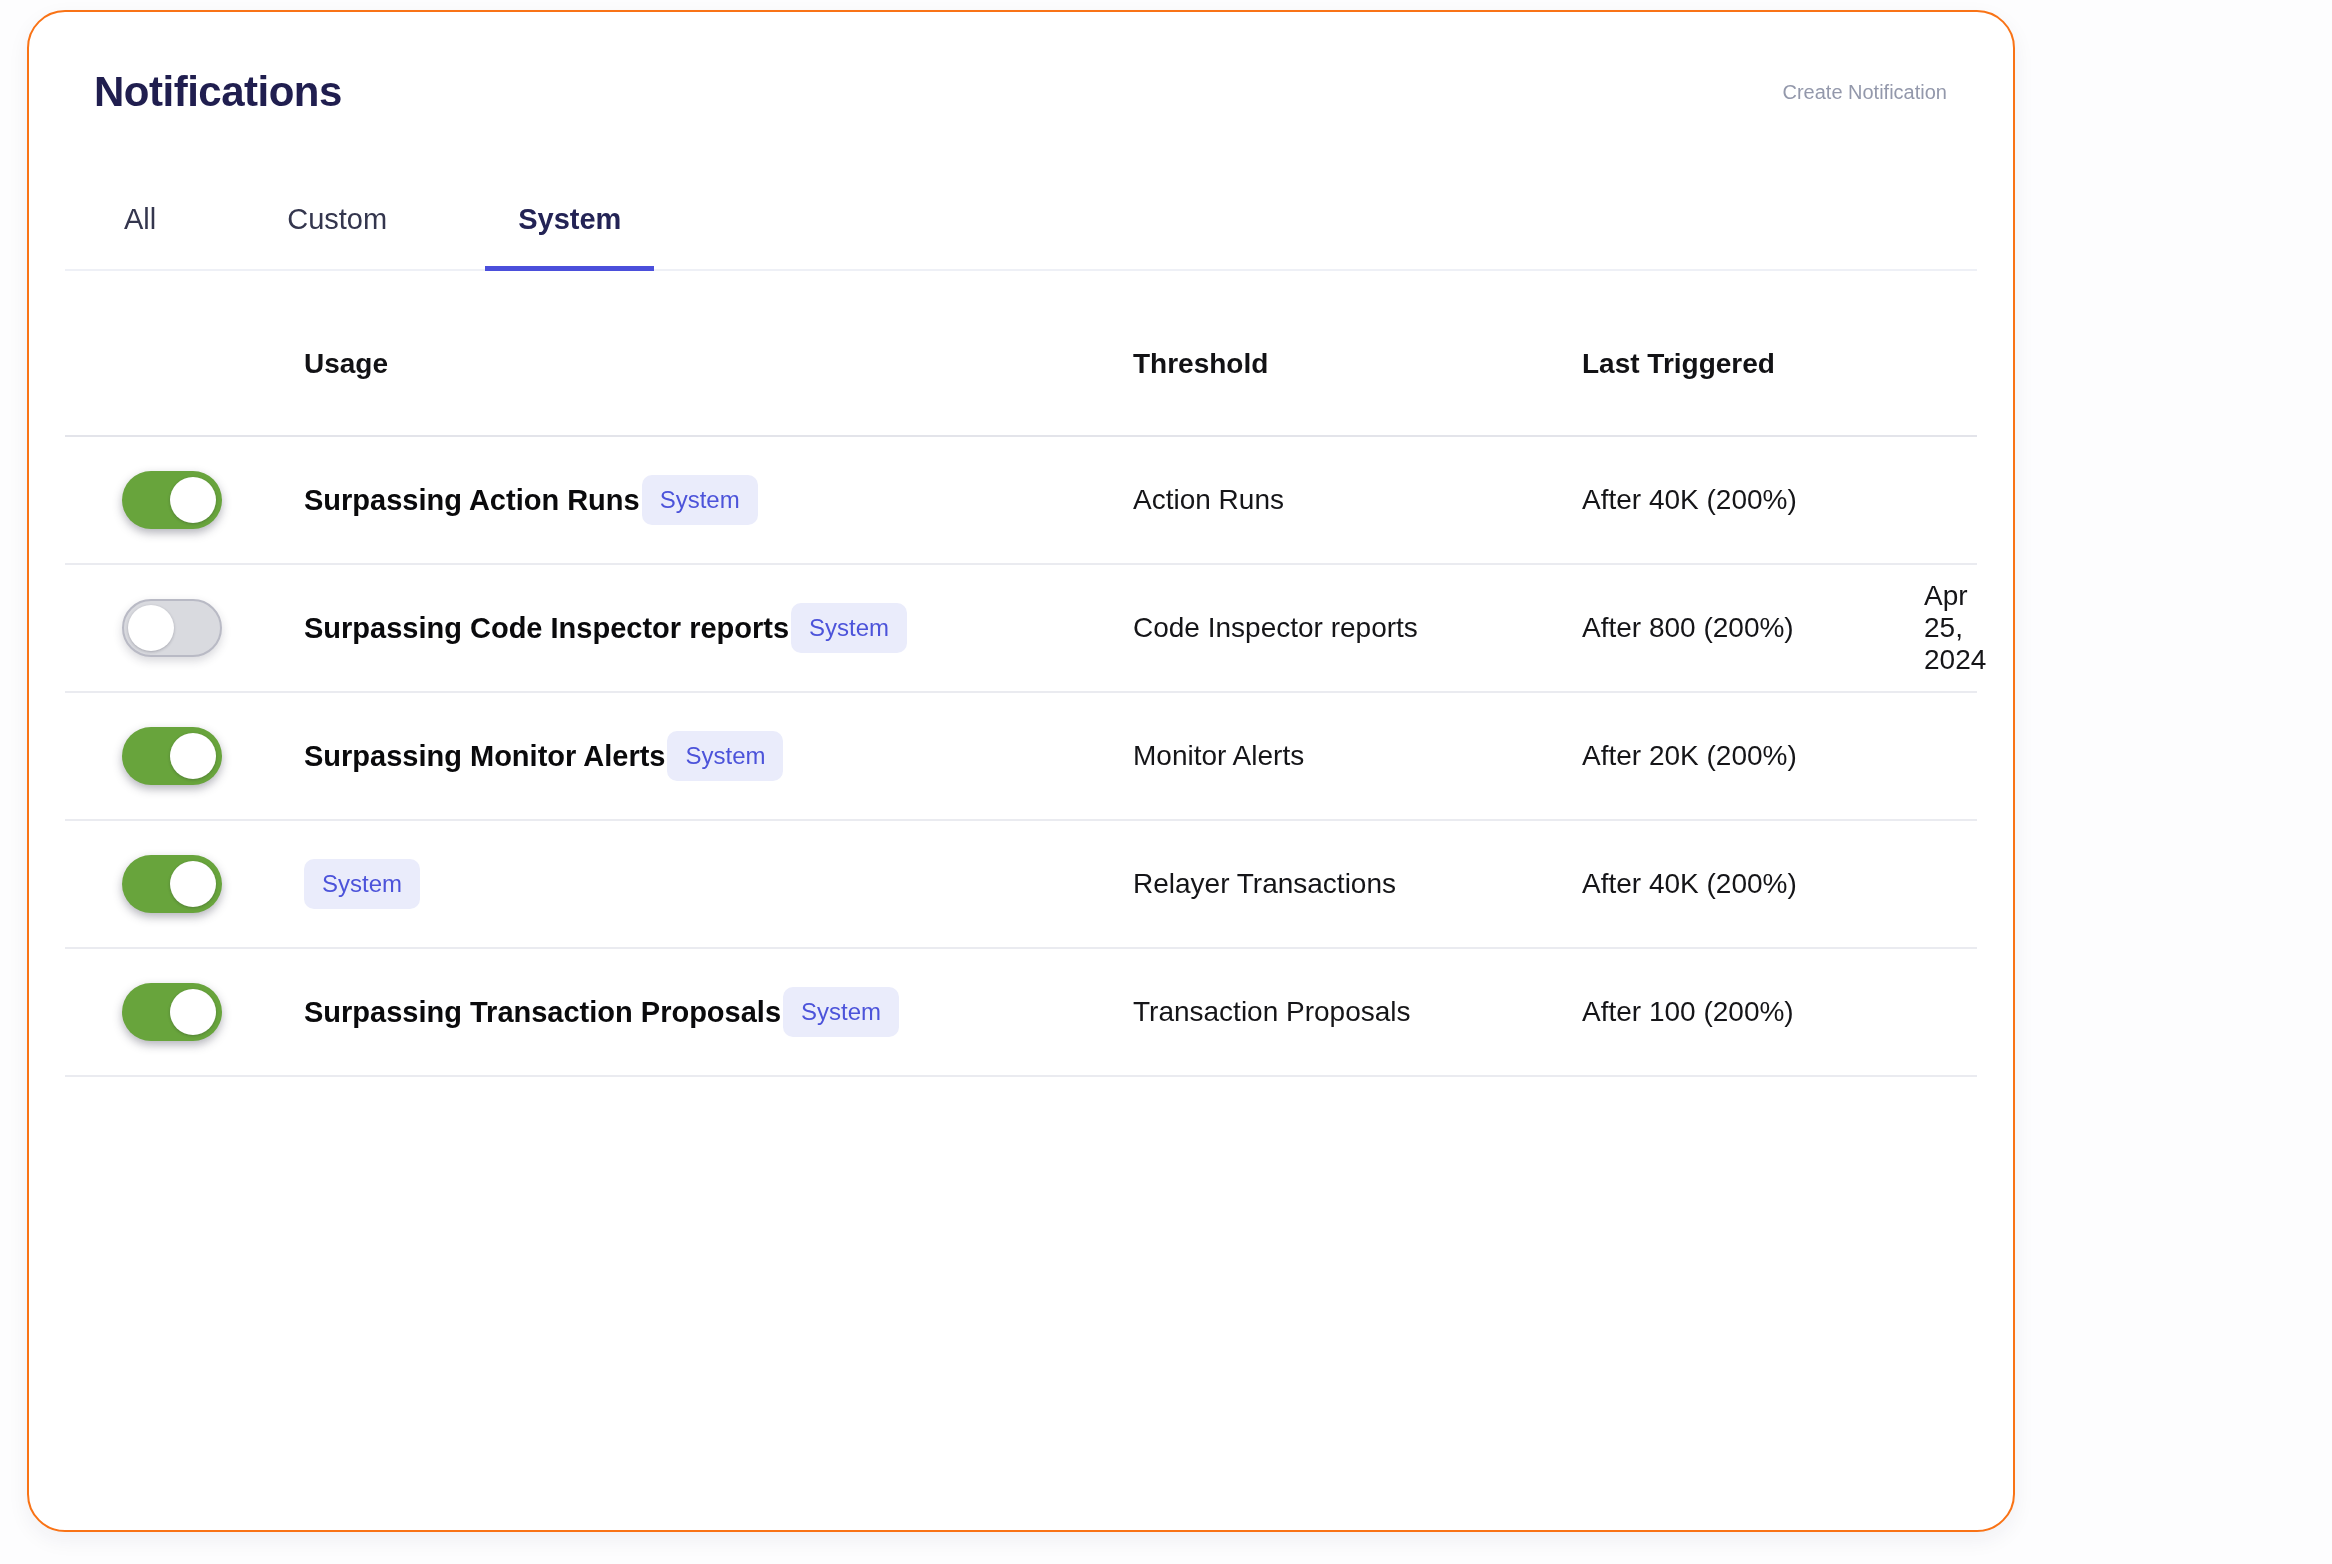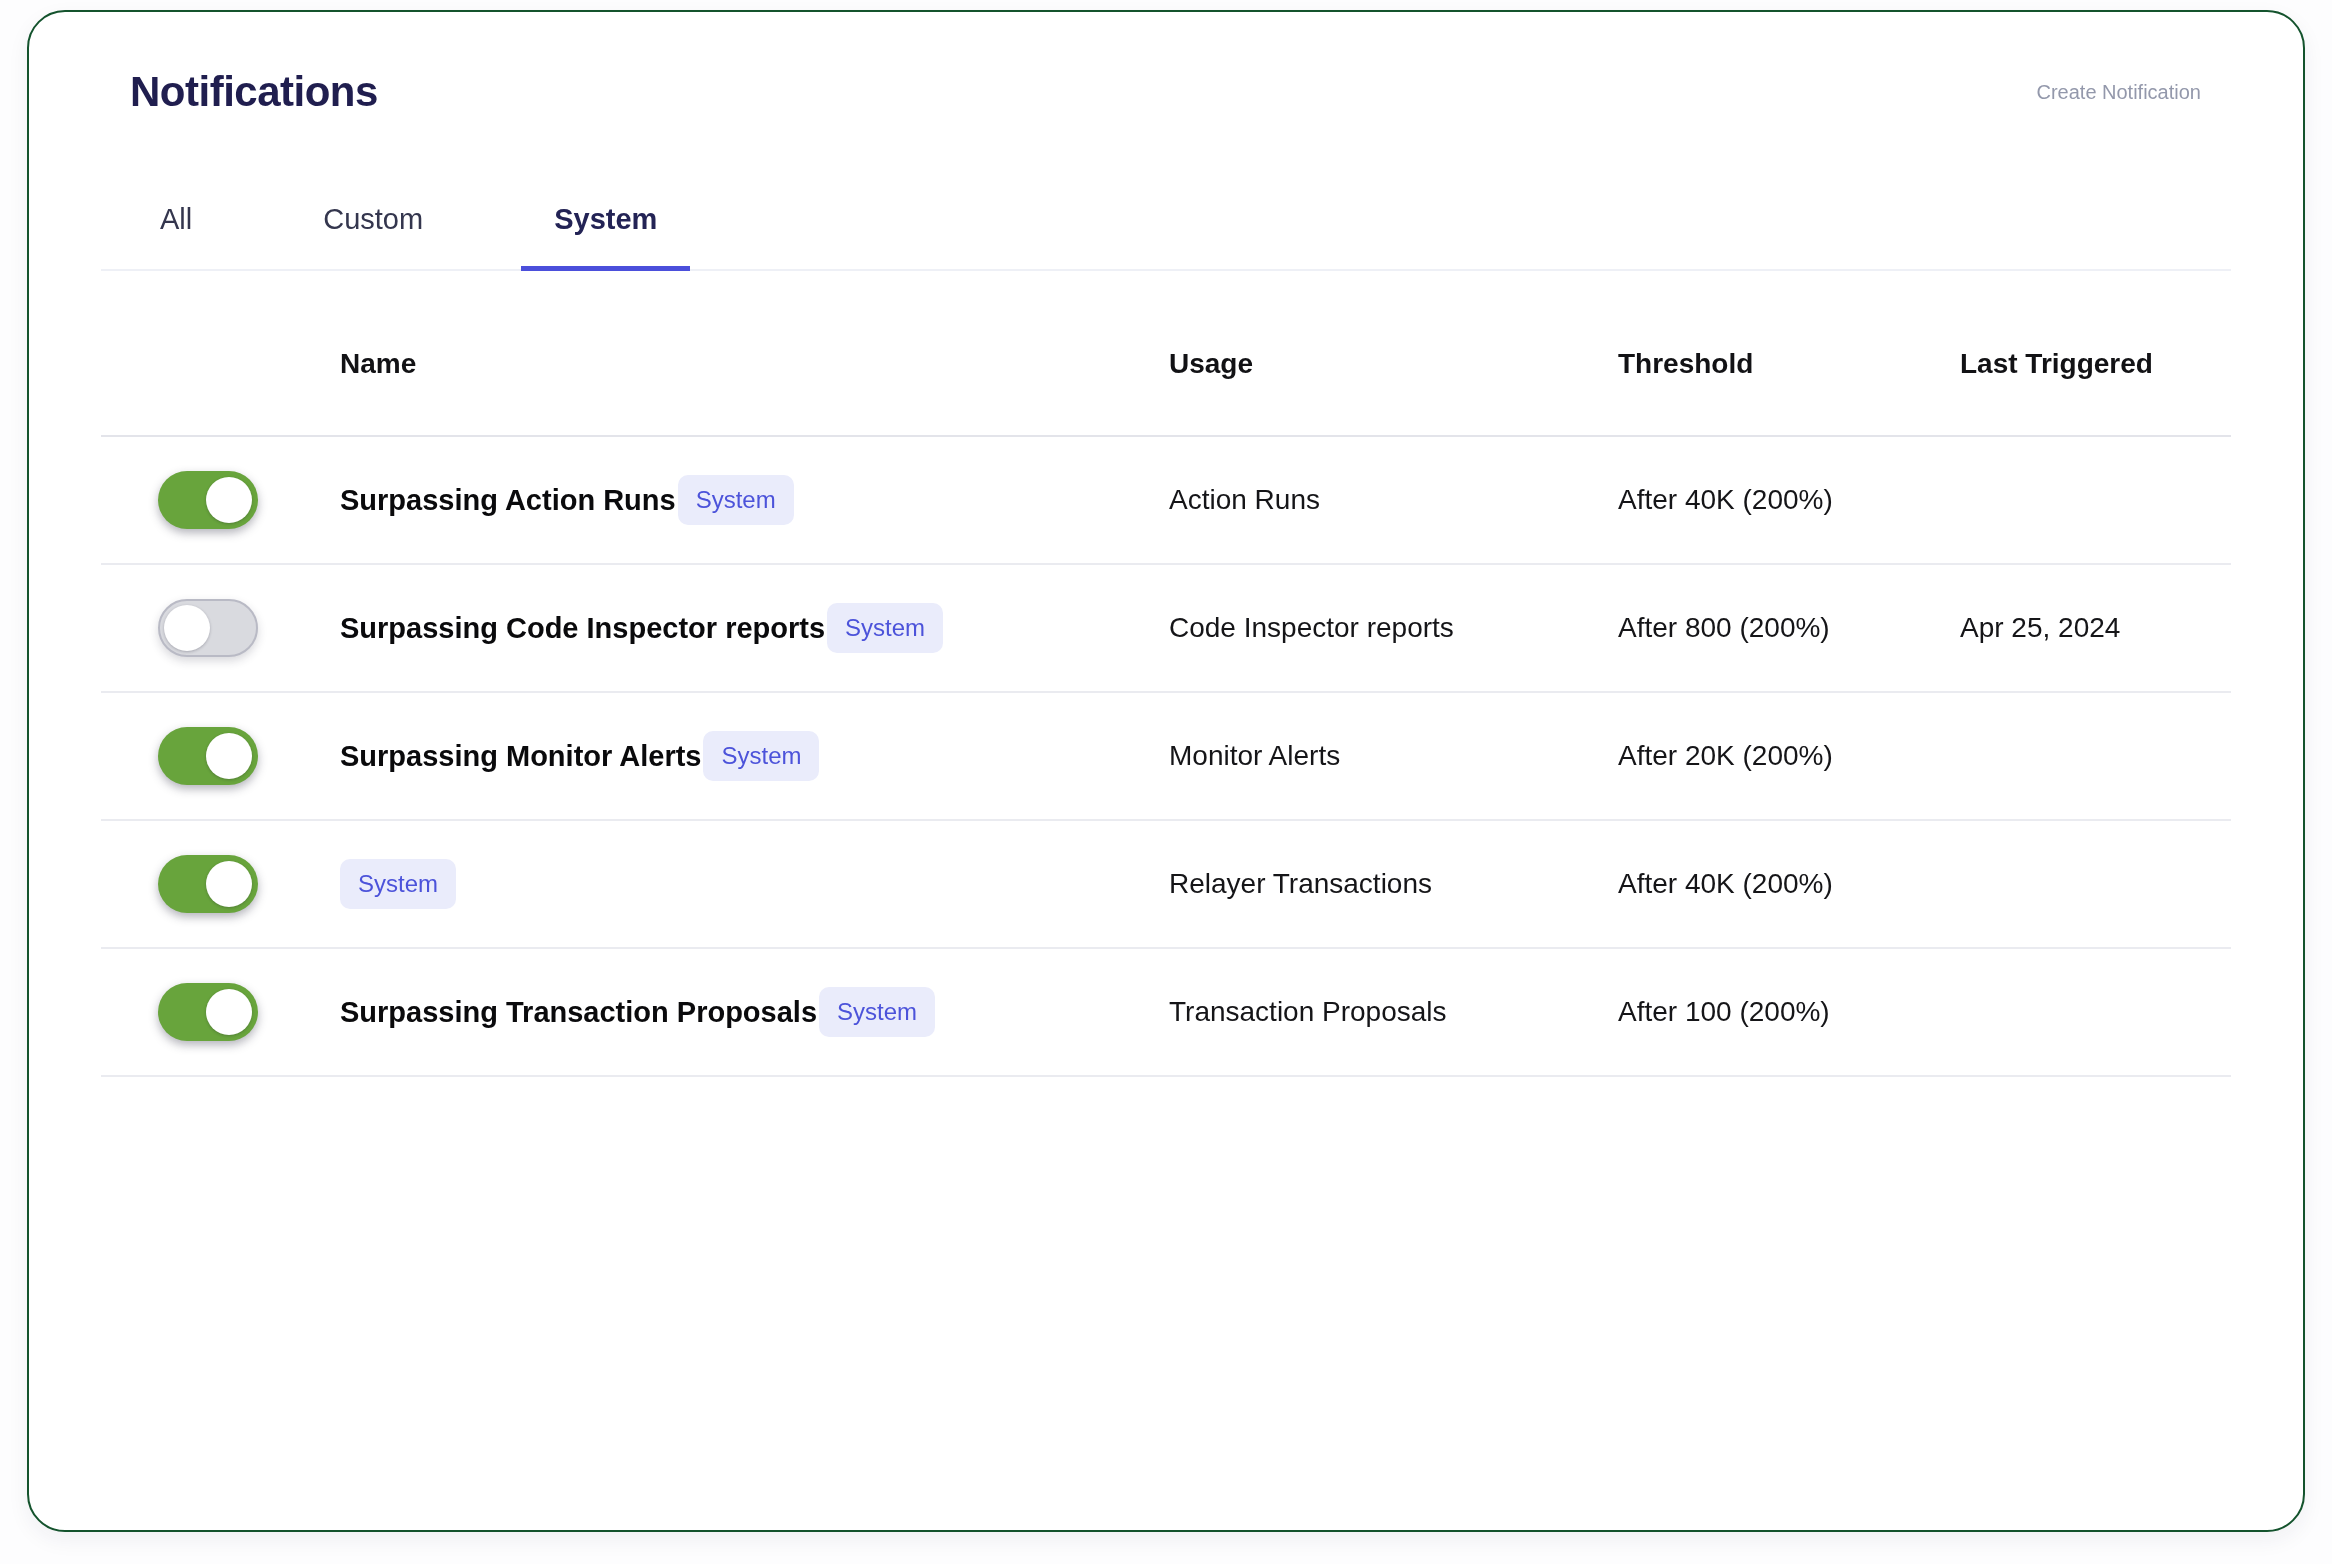--- a/index.html
+++ b/index.html
@@ -12,12 +12,12 @@
   .card {
     position:absolute;
     left:27px; top:10px;
-    width:2278px; height:1522px;
+    width:1988px; height:1522px;
     background:#ffffff;
-    border:2px solid #14532d;
+    border:2px solid #f97316;
     border-radius:38px;
     box-shadow:0 8px 22px rgba(30,30,70,0.06);
-    padding:0 72px;
+    padding:0 36px;
   }
   
   .card-header {

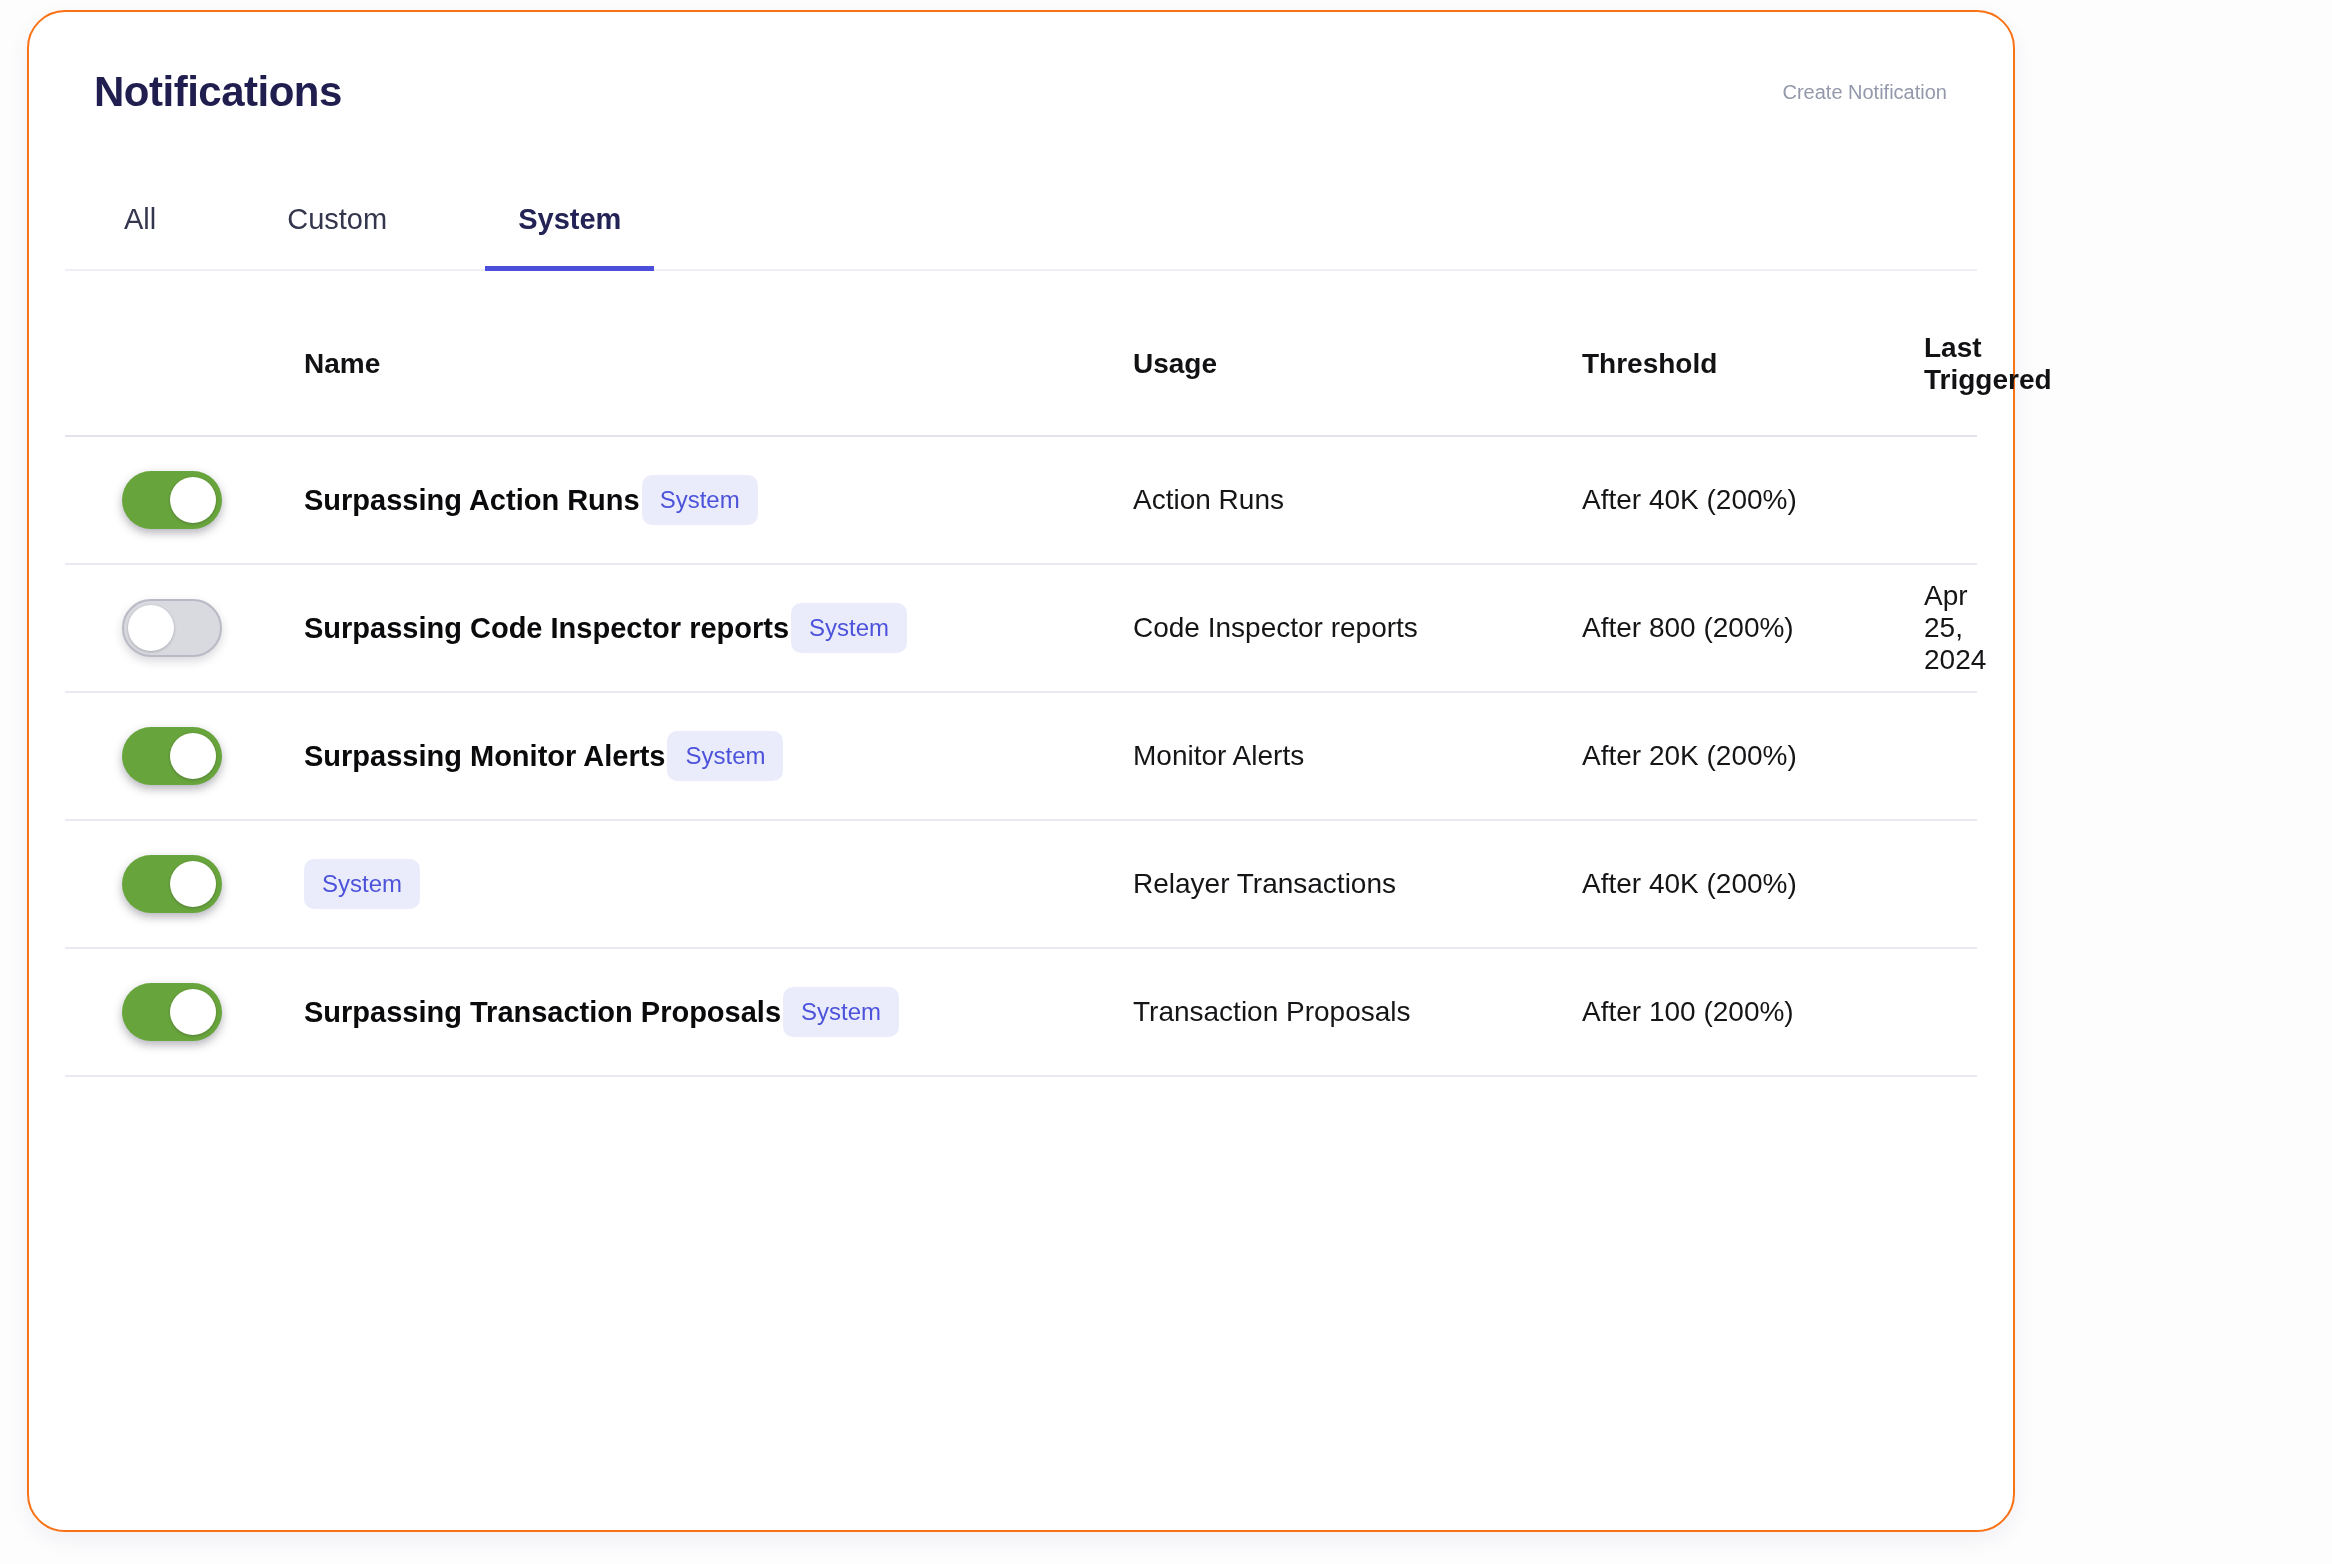--- a/index.html
+++ b/index.html
@@ -155,7 +155,6 @@
 
   <div class="grid-row table-head">
     <div></div>
-    <div>Name</div>
     <div>Usage</div>
     <div>Threshold</div>
     <div>Last Triggered</div>

